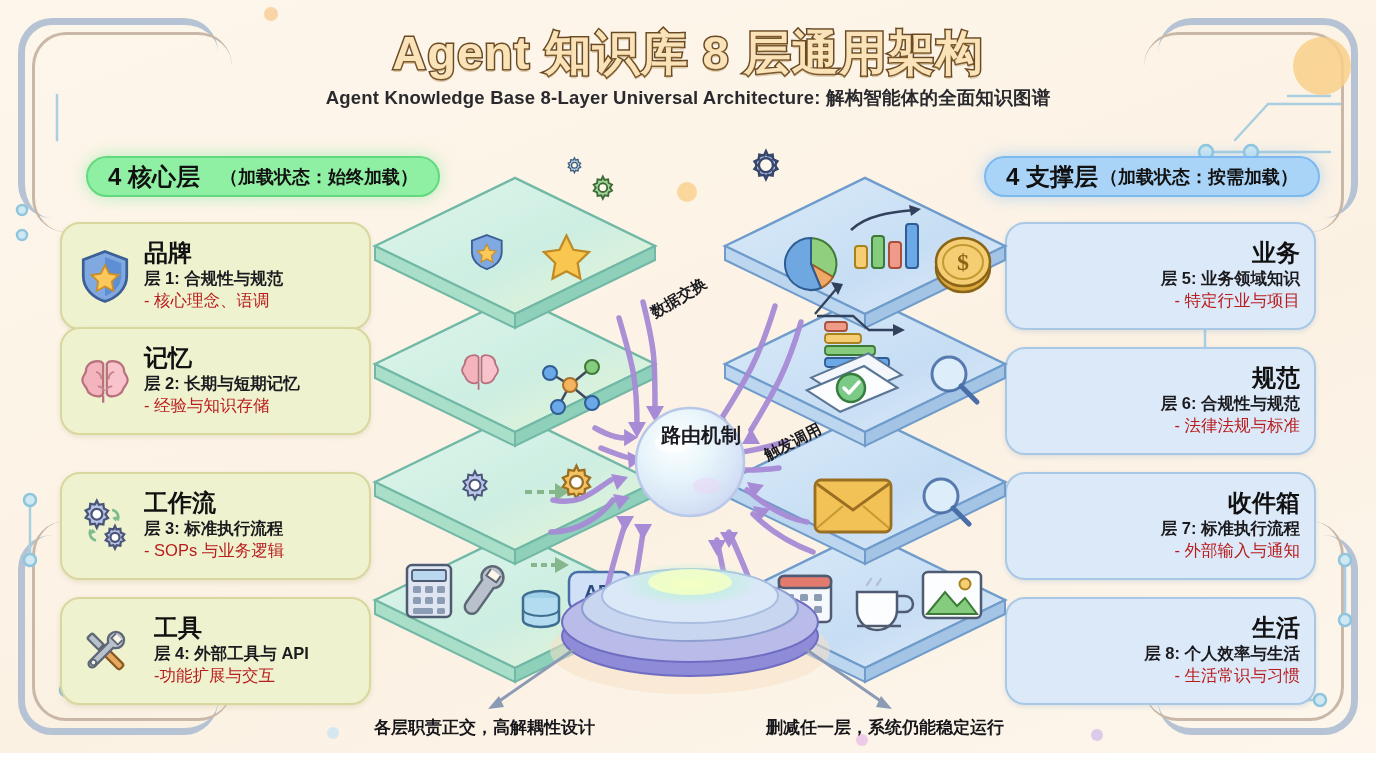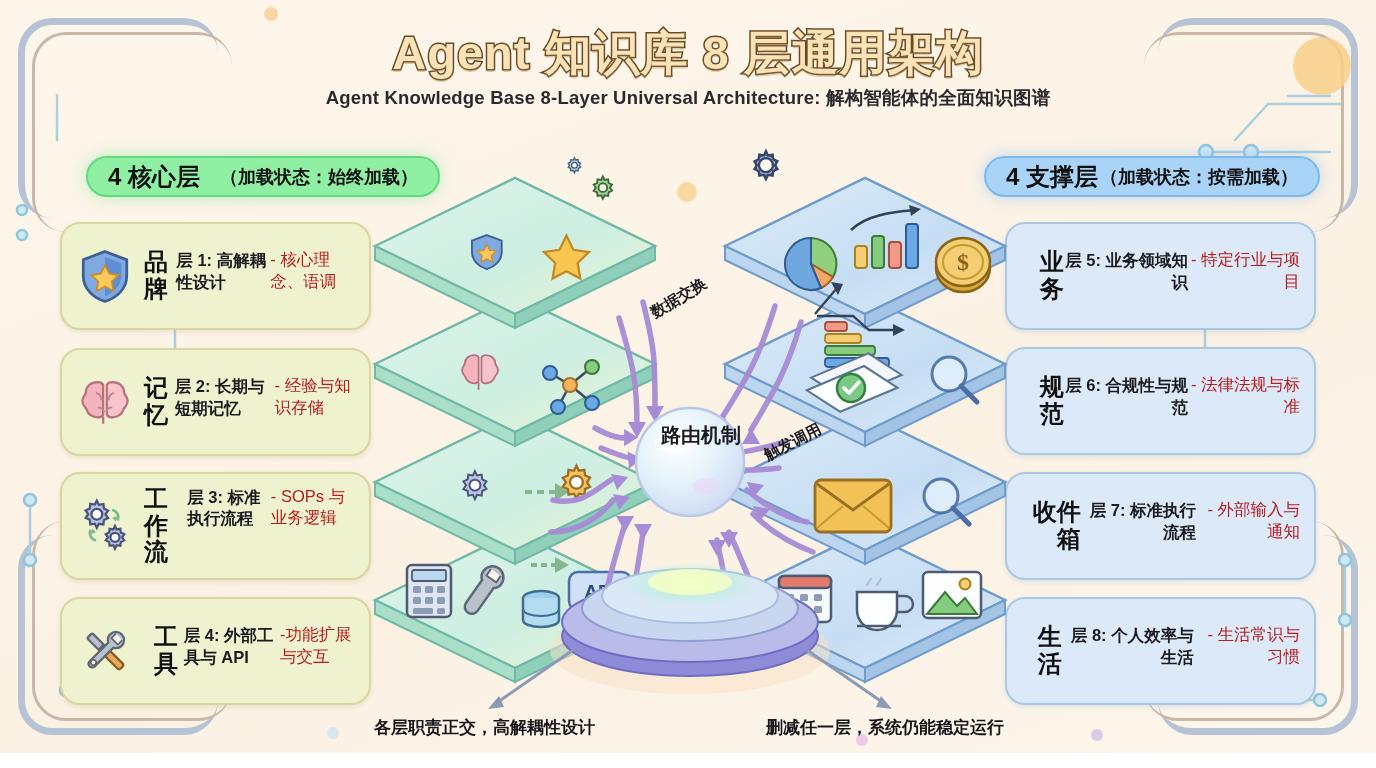--- a/index.html
+++ b/index.html
@@ -78,7 +78,7 @@
     box-shadow: 0 2px 5px rgba(110,150,190,.20);
     flex-direction: row-reverse; text-align: right;
   }
-  .card .txt { display: flex; flex-direction: row; justify-content: center; }
+  .card .txt { display: flex; flex-direction: column; justify-content: center; }
   .card .t1 { font-size: 24px; font-weight: bold; color: #111; line-height: 1.12; }
   .card .t2 { font-size: 16.5px; font-weight: bold; color: #1b1b1f; line-height: 1.32; margin-top: 1px; }
   .card .t3 { font-size: 16.5px; font-weight: normal; color: #b91c1c; line-height: 1.32; }

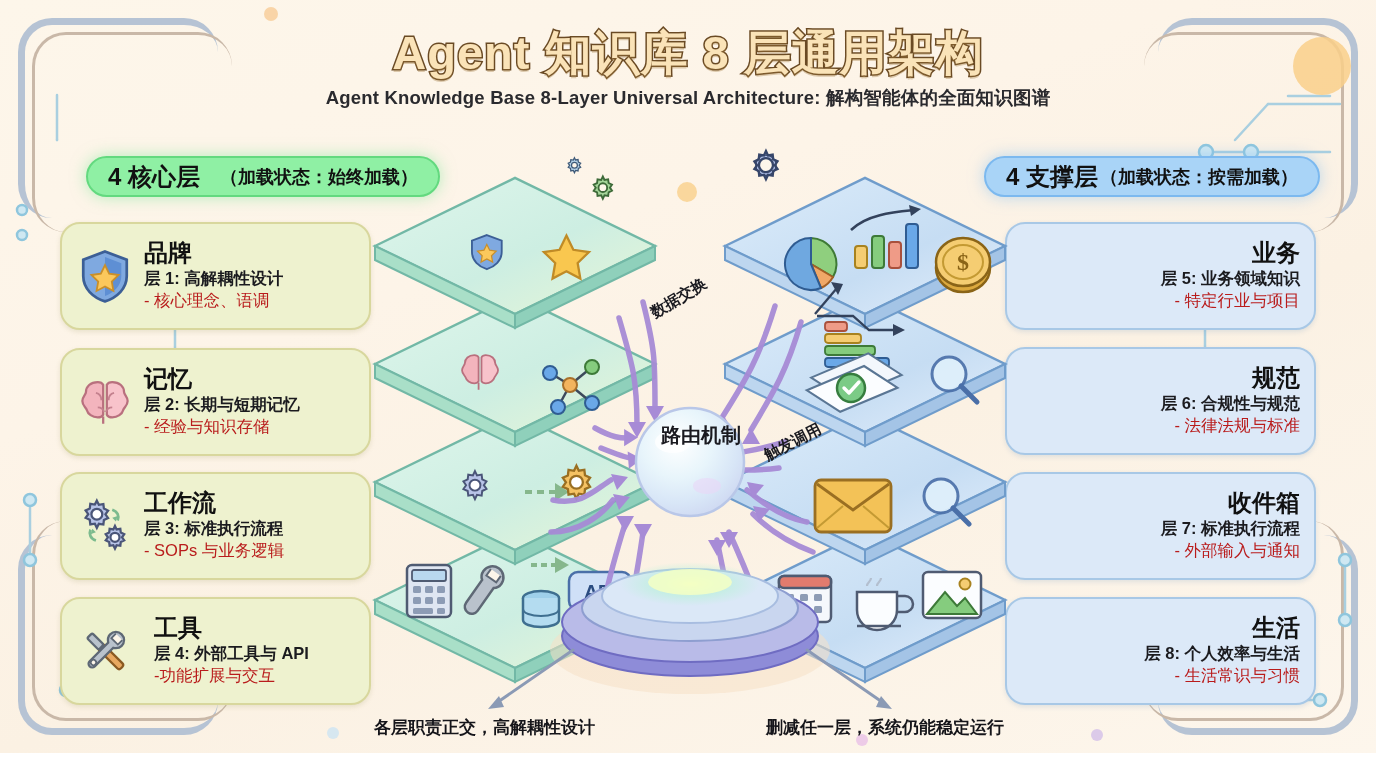--- a/index.html
+++ b/index.html
@@ -192,7 +192,7 @@
     </span>
     <span class="txt">
       <span class="t1">品牌</span>
-      <span class="t2">层 1: 高解耦性设计</span>
+      <span class="t2">层 1: 合规性与规范</span>
       <span class="t3">- 核心理念、语调</span>
     </span>
   </div>

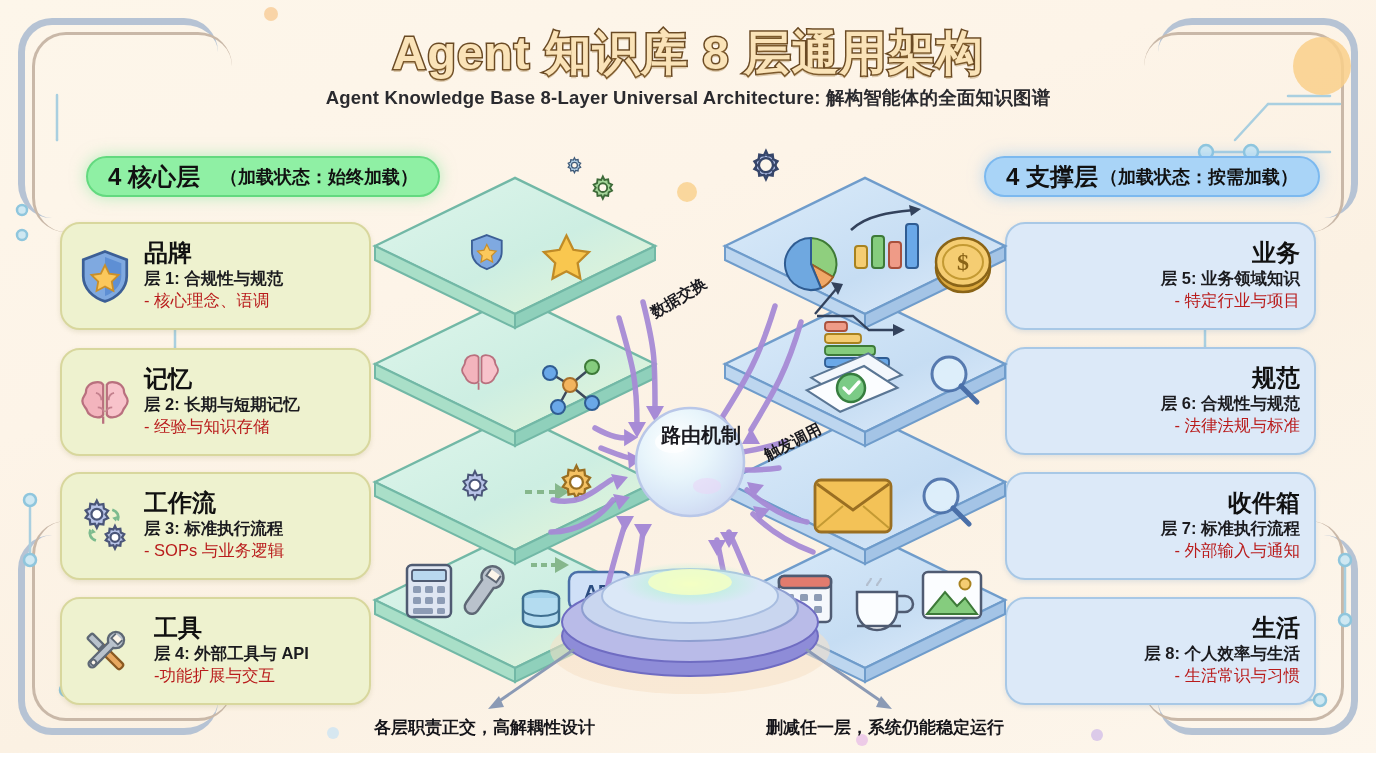--- a/index.html
+++ b/index.html
@@ -84,7 +84,7 @@
   .card .t3 { font-size: 16.5px; font-weight: normal; color: #b91c1c; line-height: 1.32; }
   .card .ic { width: 58px; height: 58px; flex: 0 0 58px; }
 
-  #c1 { top: 222px; } #c2 { top: 348px; } #c3 { top: 472px; } #c4 { top: 597px; gap: 20px; }
+  #c1 { top: 222px; } #c2 { top: 327px; } #c3 { top: 472px; } #c4 { top: 597px; gap: 20px; }
   #c5 { top: 222px; } #c6 { top: 347px; } #c7 { top: 472px; } #c8 { top: 597px; }
 
   

